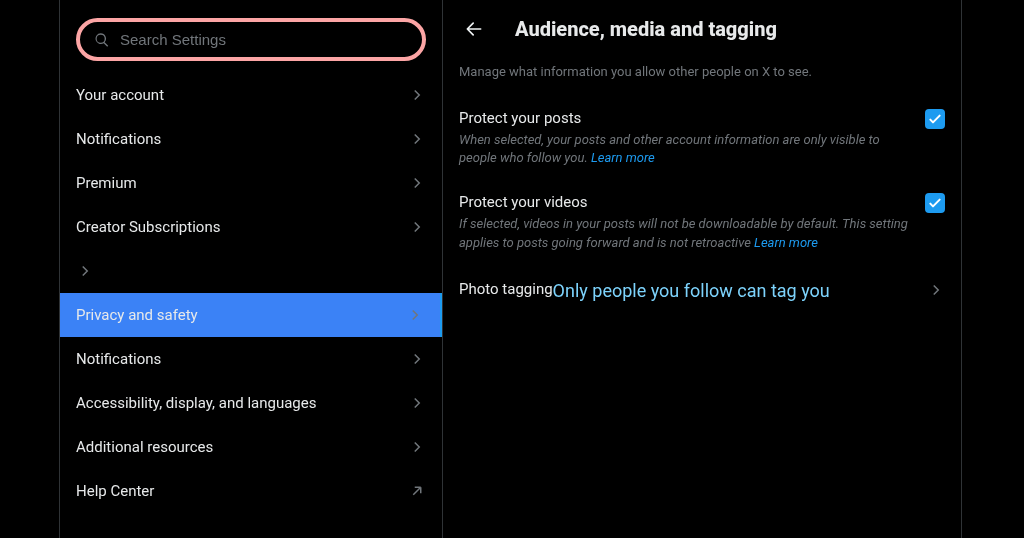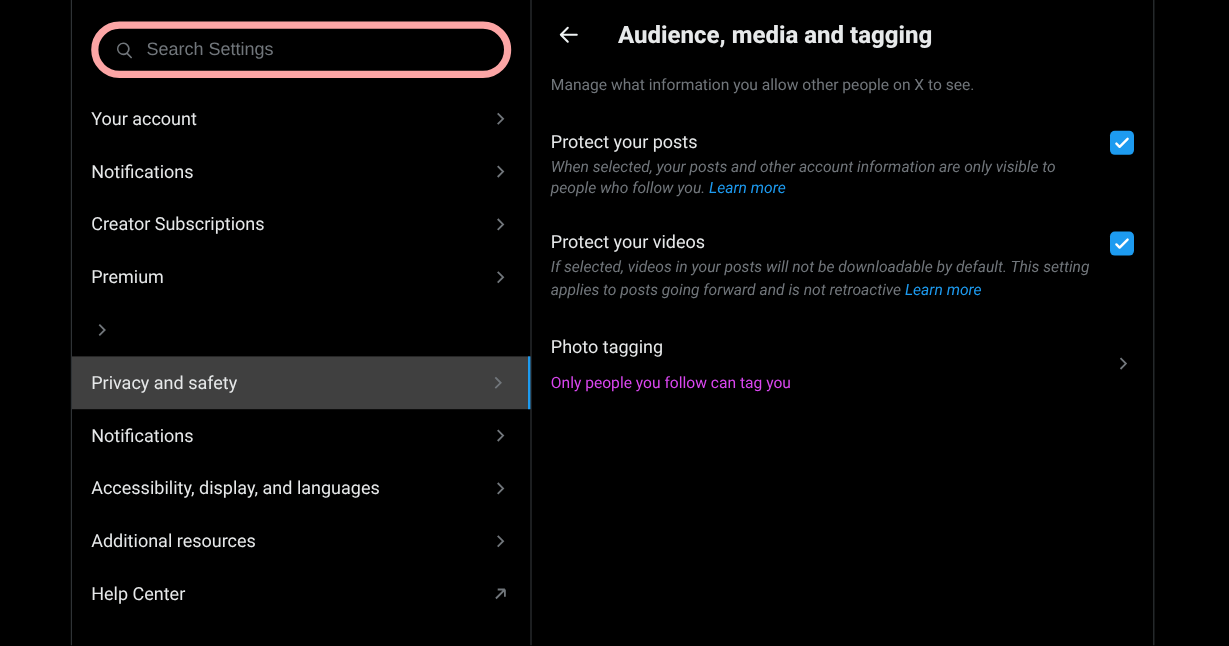--- a/index.html
+++ b/index.html
@@ -39,7 +39,7 @@
     .search-box {
       display: flex;
       align-items: center;
-      border: 6px solid #fca5a5;
+      border: 4px solid #fca5a5;
       border-radius: 999px;
       padding: 9px 14px;
       gap: 10px;

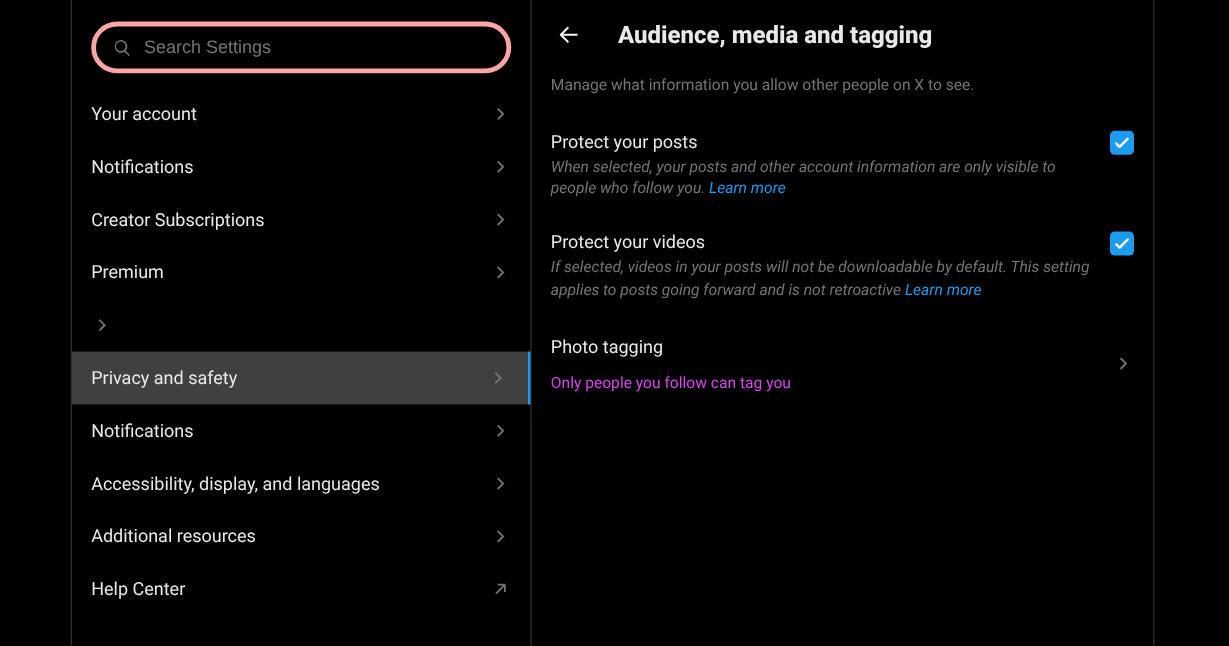--- a/index.html
+++ b/index.html
@@ -217,13 +217,13 @@
       </svg>
   </div>
   <div class="nav-item">
+    <span class="nav-label">Premium</span>
+    <svg class="chevron" viewBox="0 0 24 24">
+        <path d="M9 6l6 6-6 6" fill="none" stroke="#71767b" stroke-width="2"></path>
+      </svg>
+  </div>
+  <div class="nav-item">
     <span class="nav-label">Creator Subscriptions</span>
-    <svg class="chevron" viewBox="0 0 24 24">
-        <path d="M9 6l6 6-6 6" fill="none" stroke="#71767b" stroke-width="2"></path>
-      </svg>
-  </div>
-  <div class="nav-item">
-    <span class="nav-label">Premium</span>
     <svg class="chevron" viewBox="0 0 24 24">
         <path d="M9 6l6 6-6 6" fill="none" stroke="#71767b" stroke-width="2"></path>
       </svg>

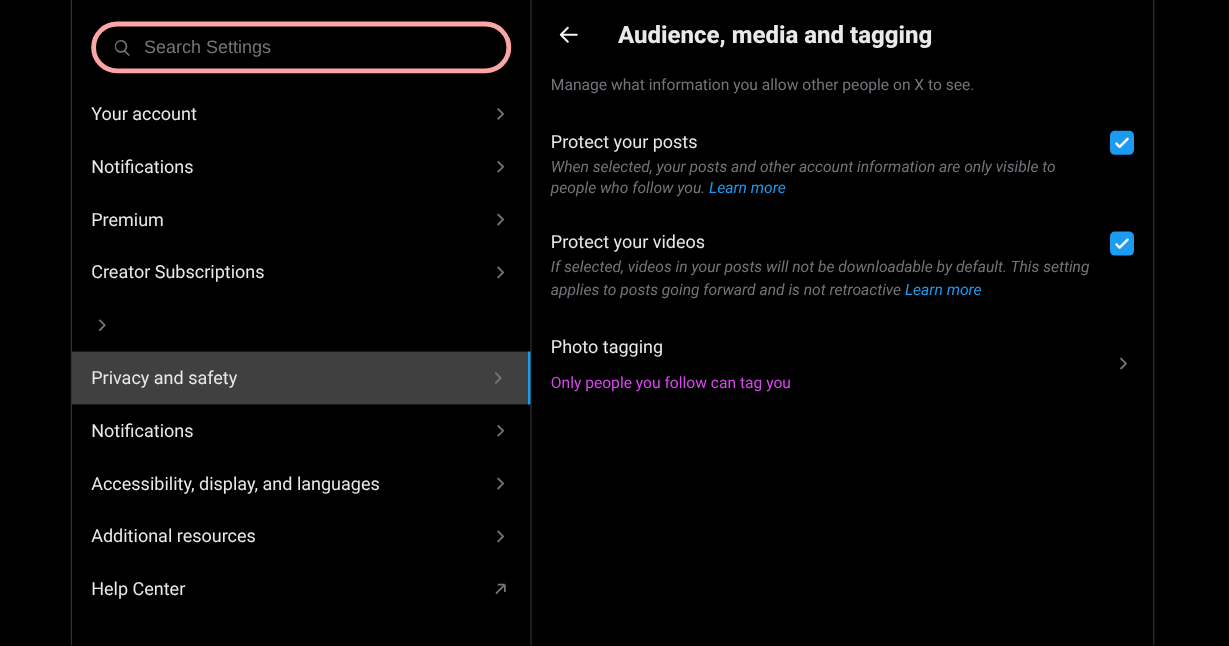--- a/index.html
+++ b/index.html
@@ -172,8 +172,7 @@
     }
     .link-text-wrap {
       display: flex;
-      flex-direction: column;
-      gap: 14px;
+      gap: 0;
     }
     .link-title {
       font-size: 15px;

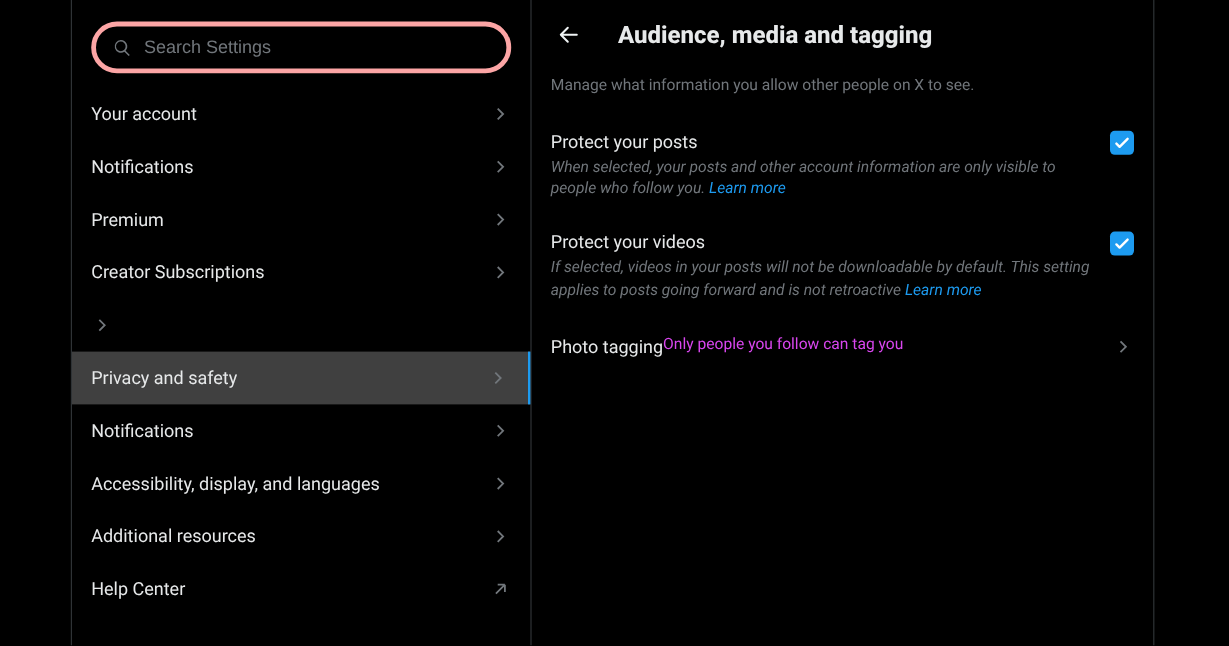--- a/index.html
+++ b/index.html
@@ -179,8 +179,8 @@
       color: #e7e9ea;
     }
     .link-sub {
-      font-size: 13px;
-      color: #d946ef;
+      font-size: 18px;
+      color: #7dd3fc;
     }
     .right-spacer {
       width: 62px;

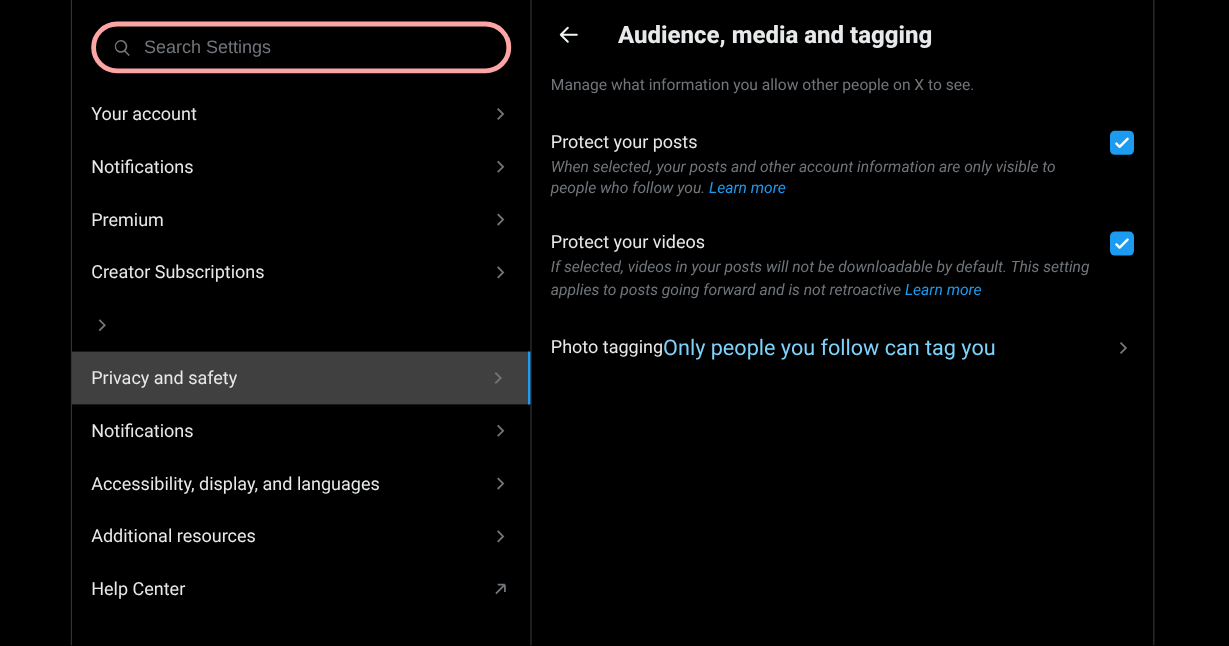--- a/index.html
+++ b/index.html
@@ -70,7 +70,7 @@
       cursor: pointer;
     }
     .nav-item.active {
-      background: #404040;
+      background: #3b82f6;
       border-right: 2px solid #1d9bf0;
     }
     .nav-label {

